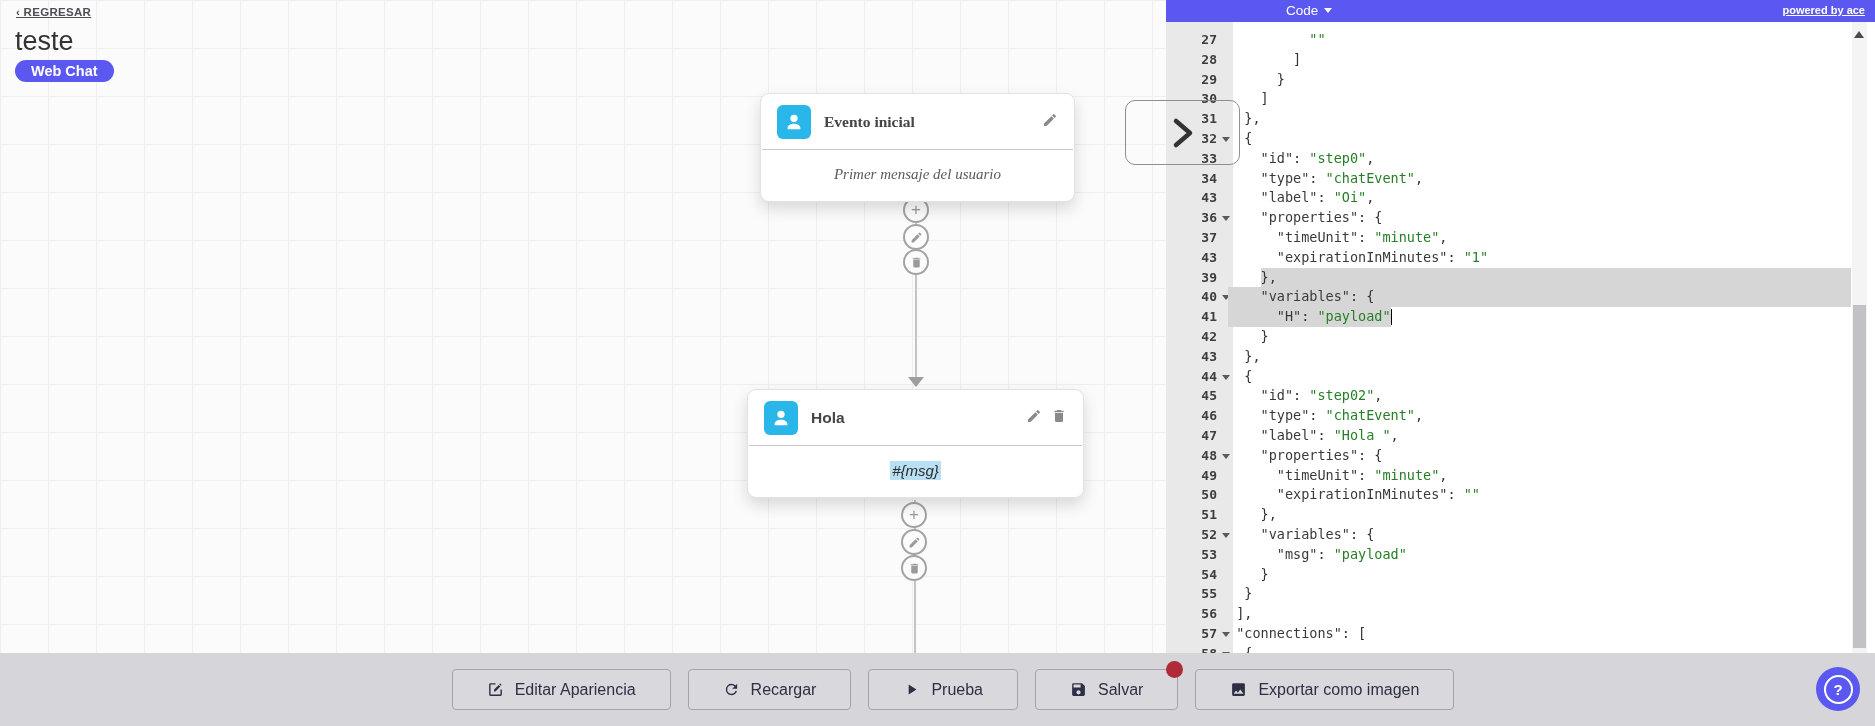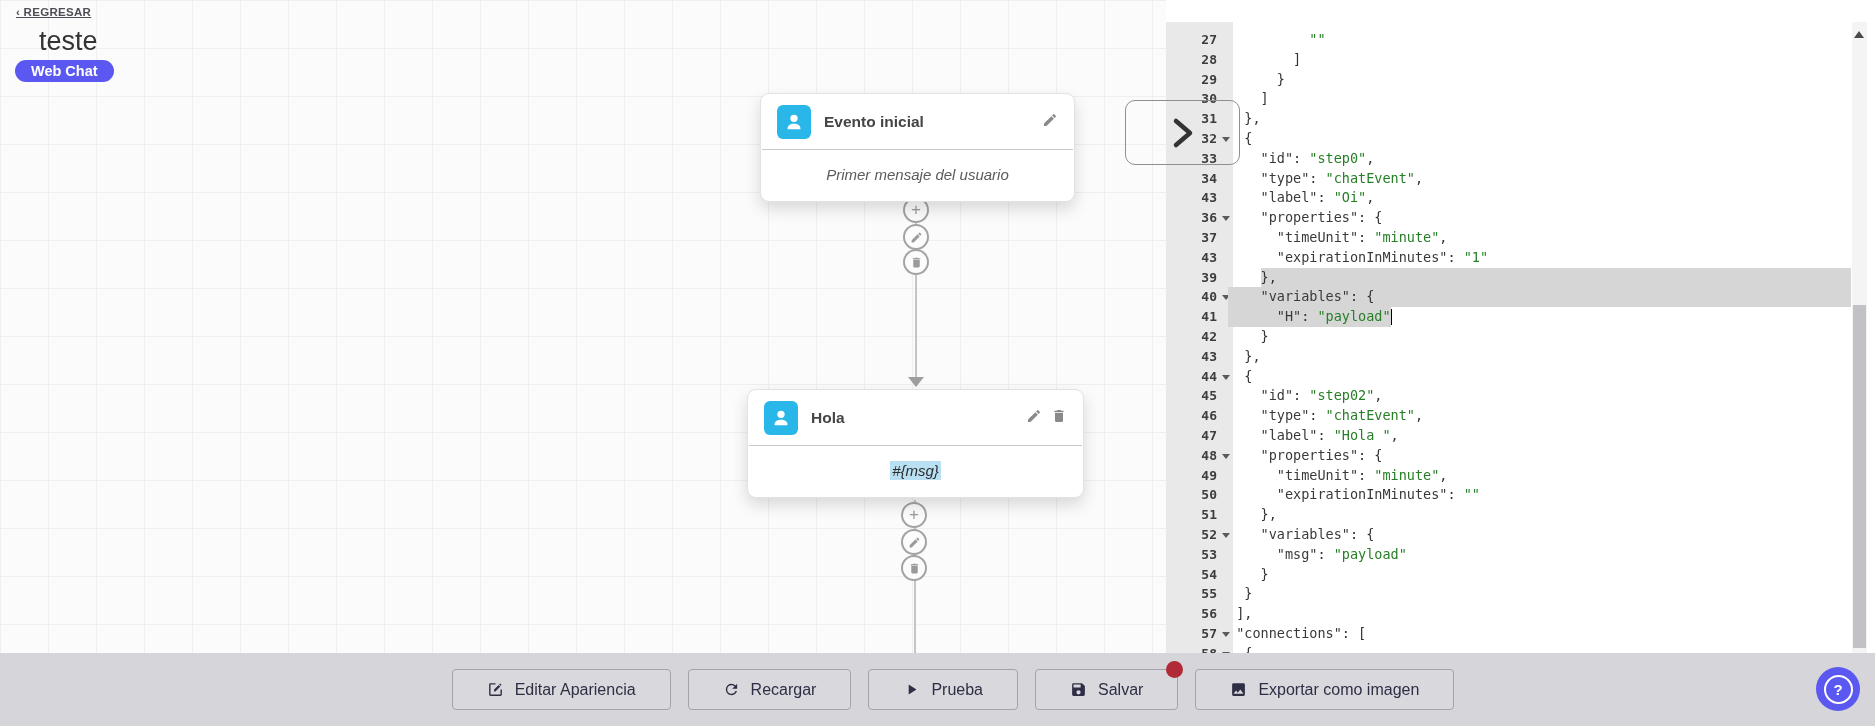--- a/index.html
+++ b/index.html
@@ -182,6 +182,13 @@
   </div>
 
   <div class="code-panel">
+    <div class="code-header">
+      <span class="code-mode">
+        <span>Code</span>
+        <span class="caret-down"></span>
+      </span>
+      <a class="powered">powered by ace</a>
+    </div>
     <div class="editor">
       <div class="gutter">
           <div class="grow"><span>27</span></div>

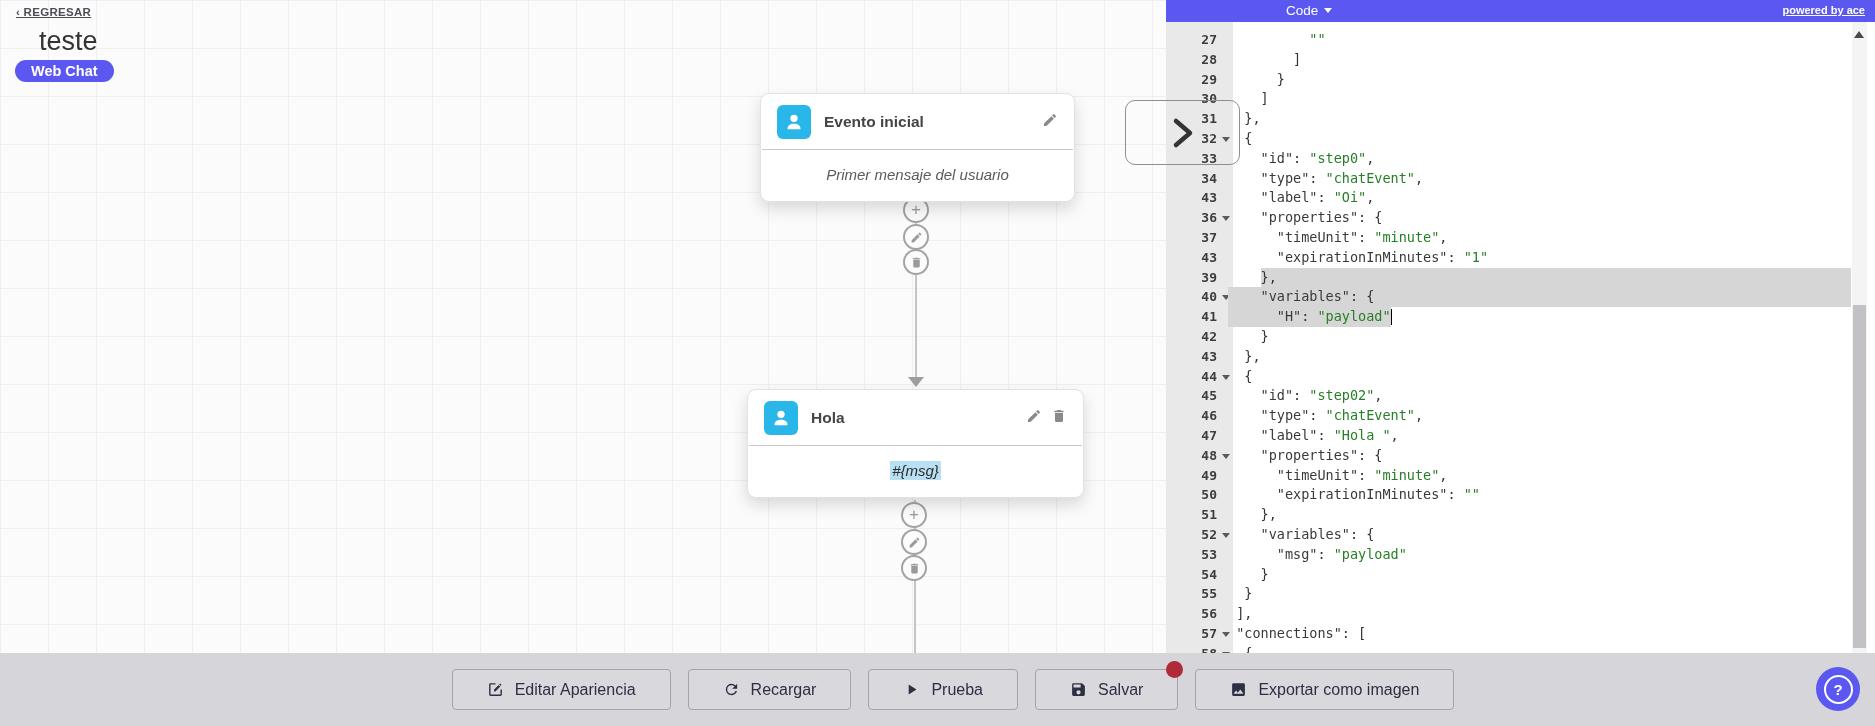--- a/index.html
+++ b/index.html
@@ -12,7 +12,7 @@
     background-size:48px 48px;}
   .back-link{position:absolute;left:16px;top:6px;font-size:11.5px;font-weight:bold;color:#4d4d55;
     text-decoration:underline;letter-spacing:.3px;cursor:pointer;}
-  .flow-title{position:absolute;left:15px;top:26px;font-size:27px;color:#333;font-weight:500;margin-left:24px;}
+  .flow-title{position:absolute;left:15px;top:26px;font-size:27px;color:#333;font-weight:500;}
   .channel-badge{position:absolute;left:15px;top:60px;background:#5b58f2;color:#fff;font-size:14.5px;
     font-weight:bold;padding:3px 16px;border-radius:13px;}
 

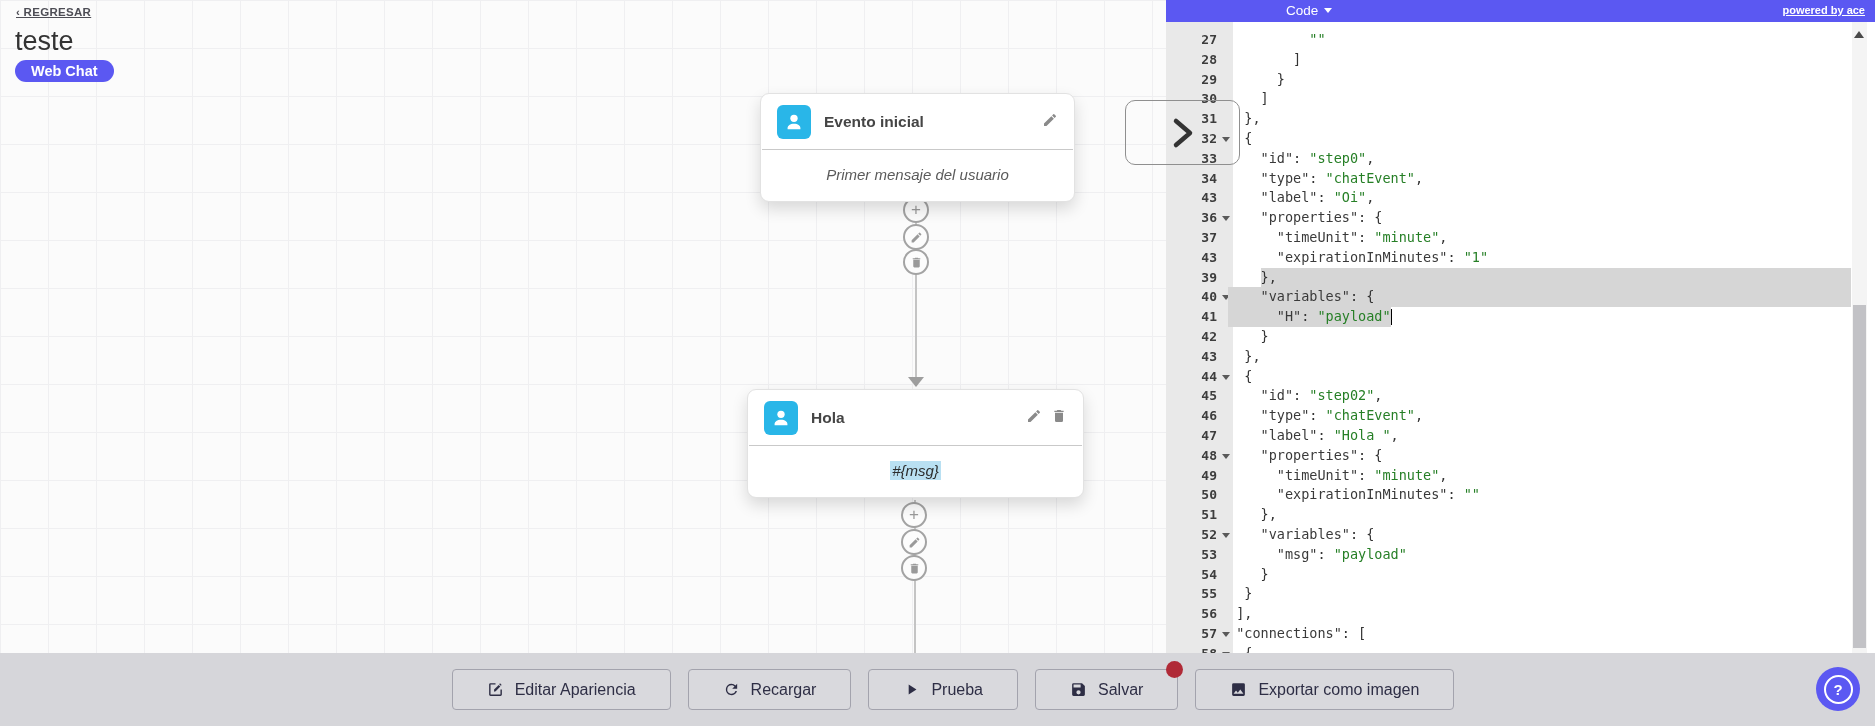--- a/index.html
+++ b/index.html
@@ -105,7 +105,7 @@
     <div class="edge-arrow" style="left:908px;top:377px;"></div>
     <div class="edge-line" style="left:914px;top:500px;height:153px;"></div>
 
-    <div class="node" style="left:760px;top:93px;width:313px;">
+    <div class="node" style="left:760px;top:93px;width:313px;font-family:Liberation Serif, serif;">
       <div class="node-header">
         <span class="node-avatar">
           <svg viewBox="0 0 24 24">

